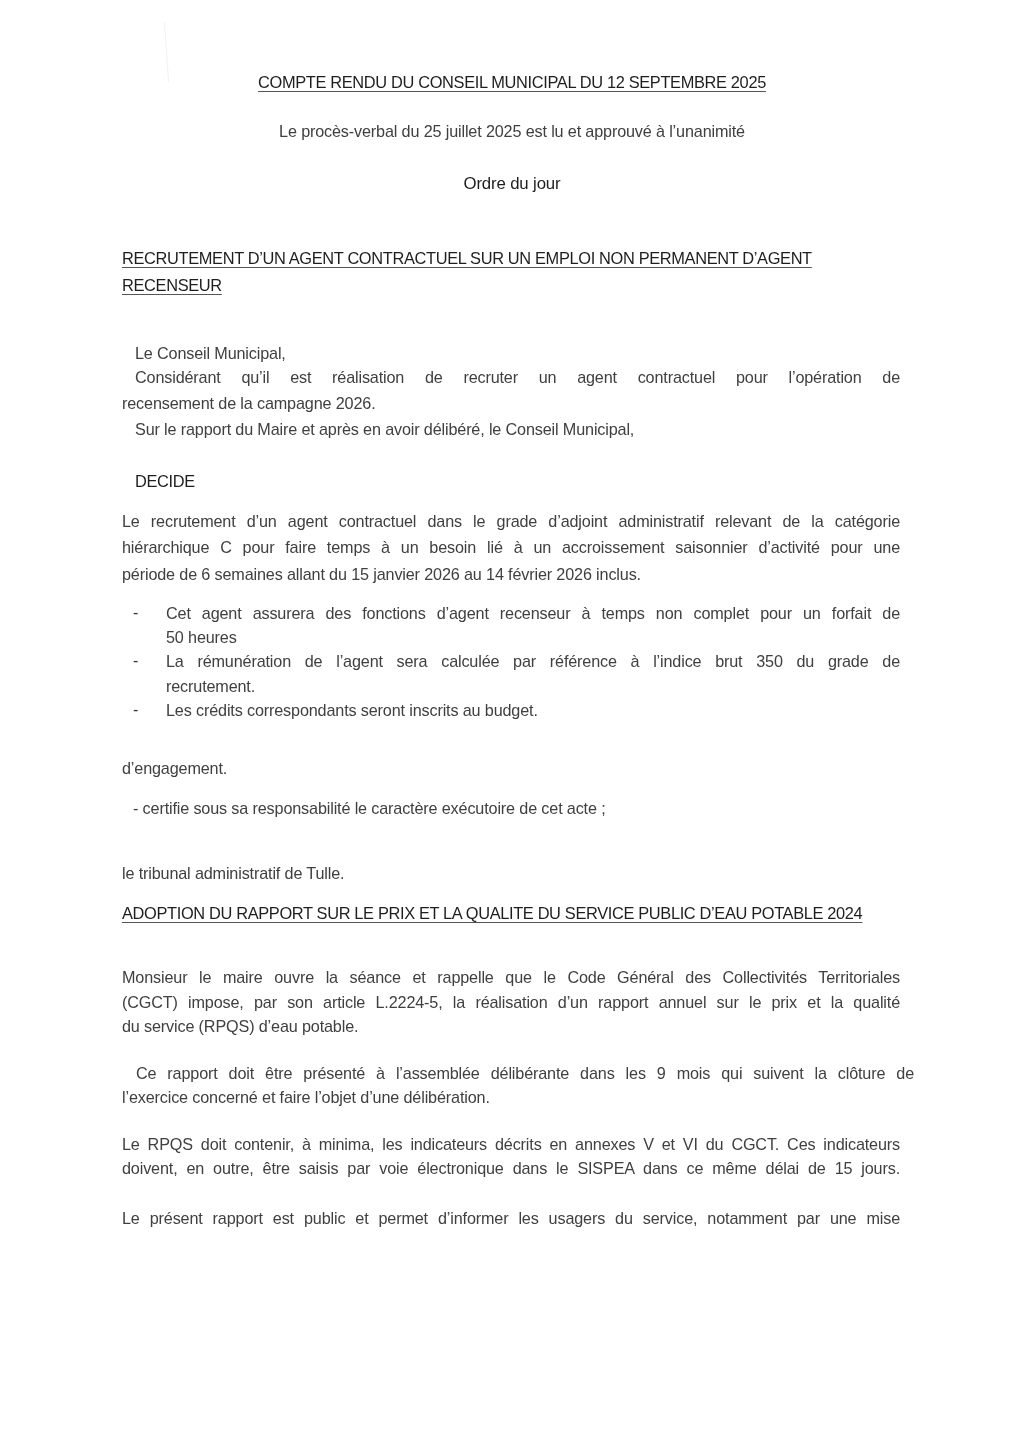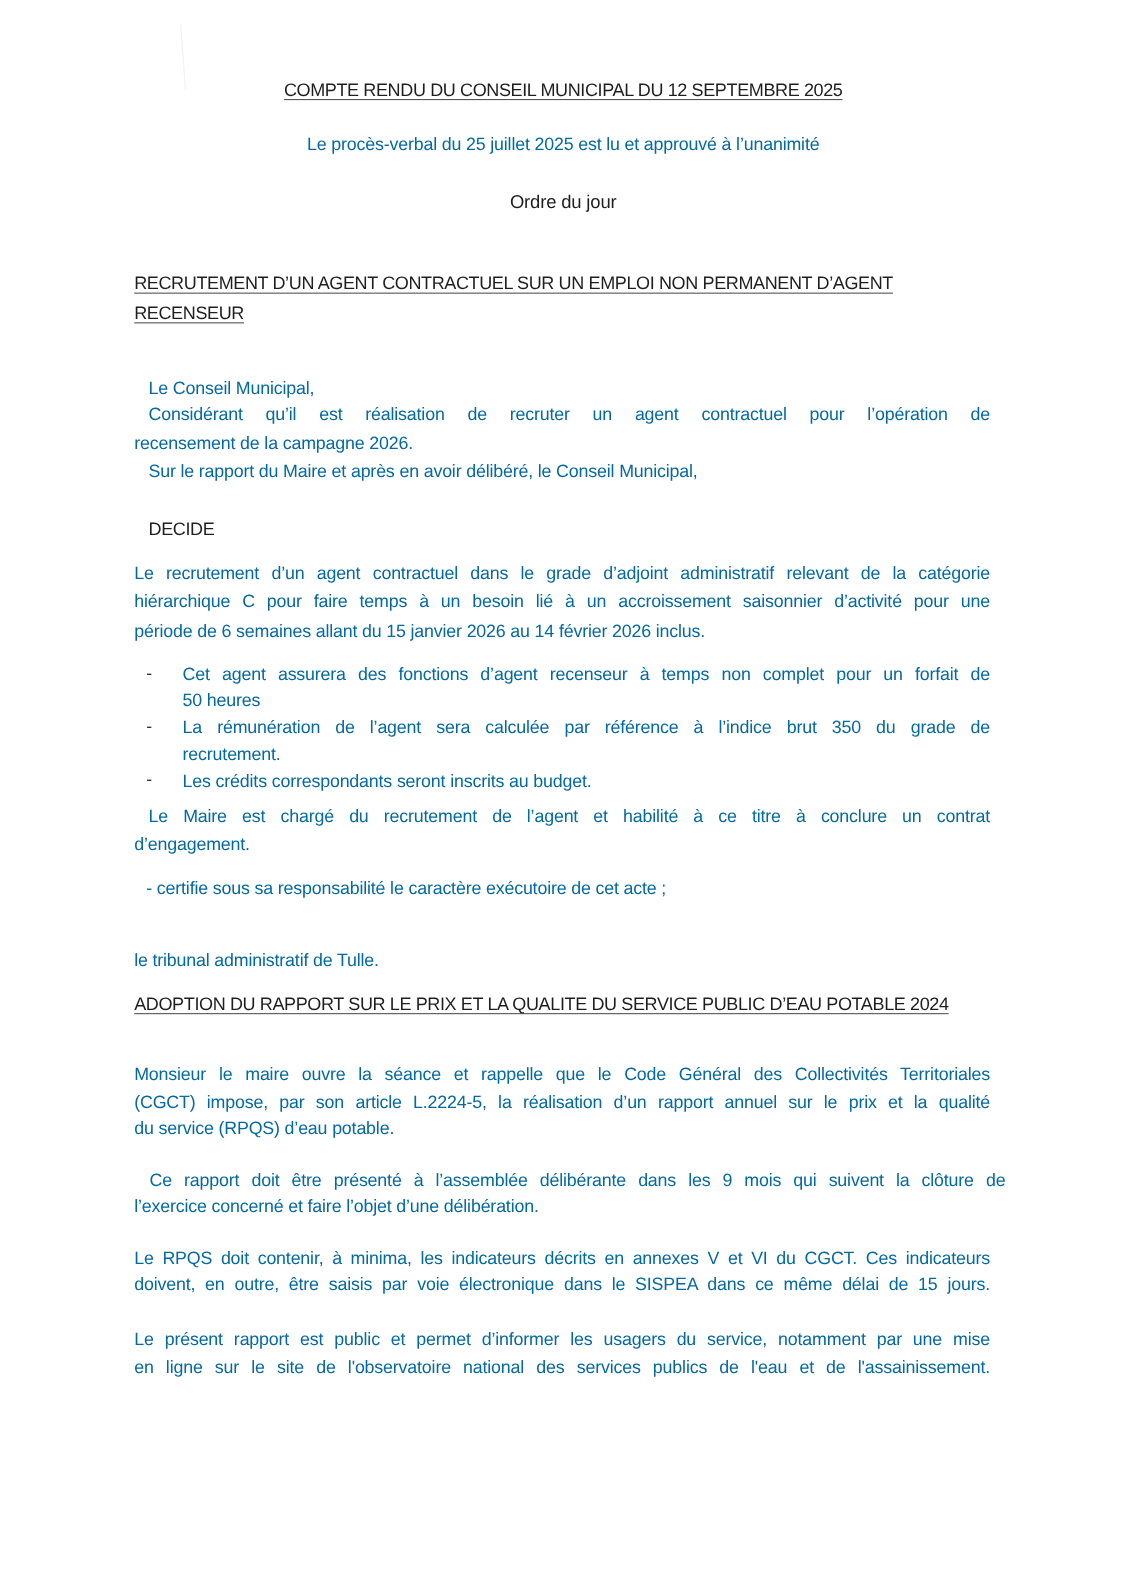--- a/index.html
+++ b/index.html
@@ -5,7 +5,7 @@
     html, body { margin: 0; padding: 0; background: #ffffff; }
     body { width: 1024px; height: 1447px; position: relative; overflow: hidden; color: #222; }
     .page { position: absolute; left: 0; top: 0; width: 919px; height: 1447px; }
-    .t { position: absolute; font-family: "Liberation Sans", sans-serif; font-size: 16.2px; color: #0369a1; white-space: nowrap; letter-spacing: -0.15px; }
+    .t { position: absolute; font-family: "Liberation Sans", sans-serif; font-size: 16.2px; color: #404040; white-space: nowrap; letter-spacing: -0.15px; }
     .center { left: 0; width: 1024px; text-align: center; }
     .u { text-decoration: underline; text-underline-offset: 3px; text-decoration-color: #555; }
     .h { font-size: 16.4px; color: #1e1e1e; letter-spacing: -0.35px; }

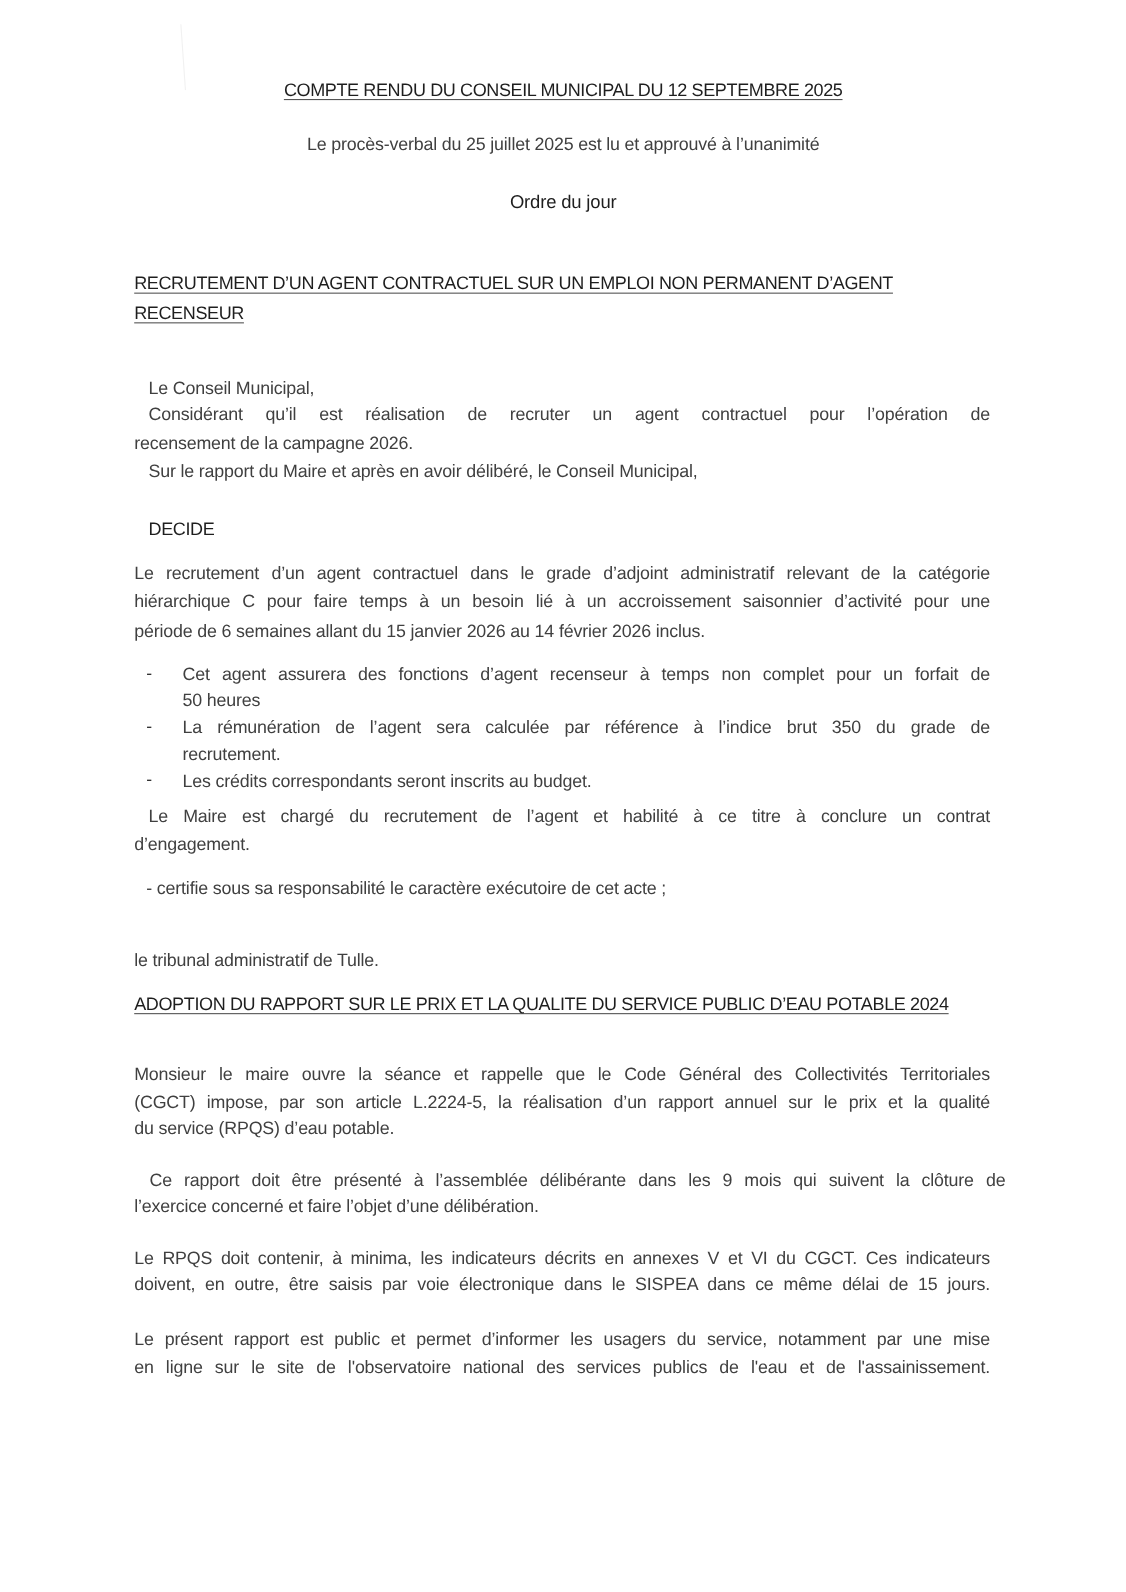--- a/index.html
+++ b/index.html
@@ -50,7 +50,6 @@
     <div class="t" style="left:166px; top:701px;text-align:center;">Les crédits correspondants seront inscrits au budget.</div>
   </div>
 
-  <div class="t just" style="left:135px; top:733px; width:765px;">Le Maire est chargé du recrutement de l’agent et habilité à ce titre à conclure un contrat</div>
   <div class="t" style="left:122px; top:759px;">d’engagement.</div>
 
   <div class="t" style="left:133px; top:799px;">- certifie sous sa responsabilité le caractère exécutoire de cet acte ;</div>

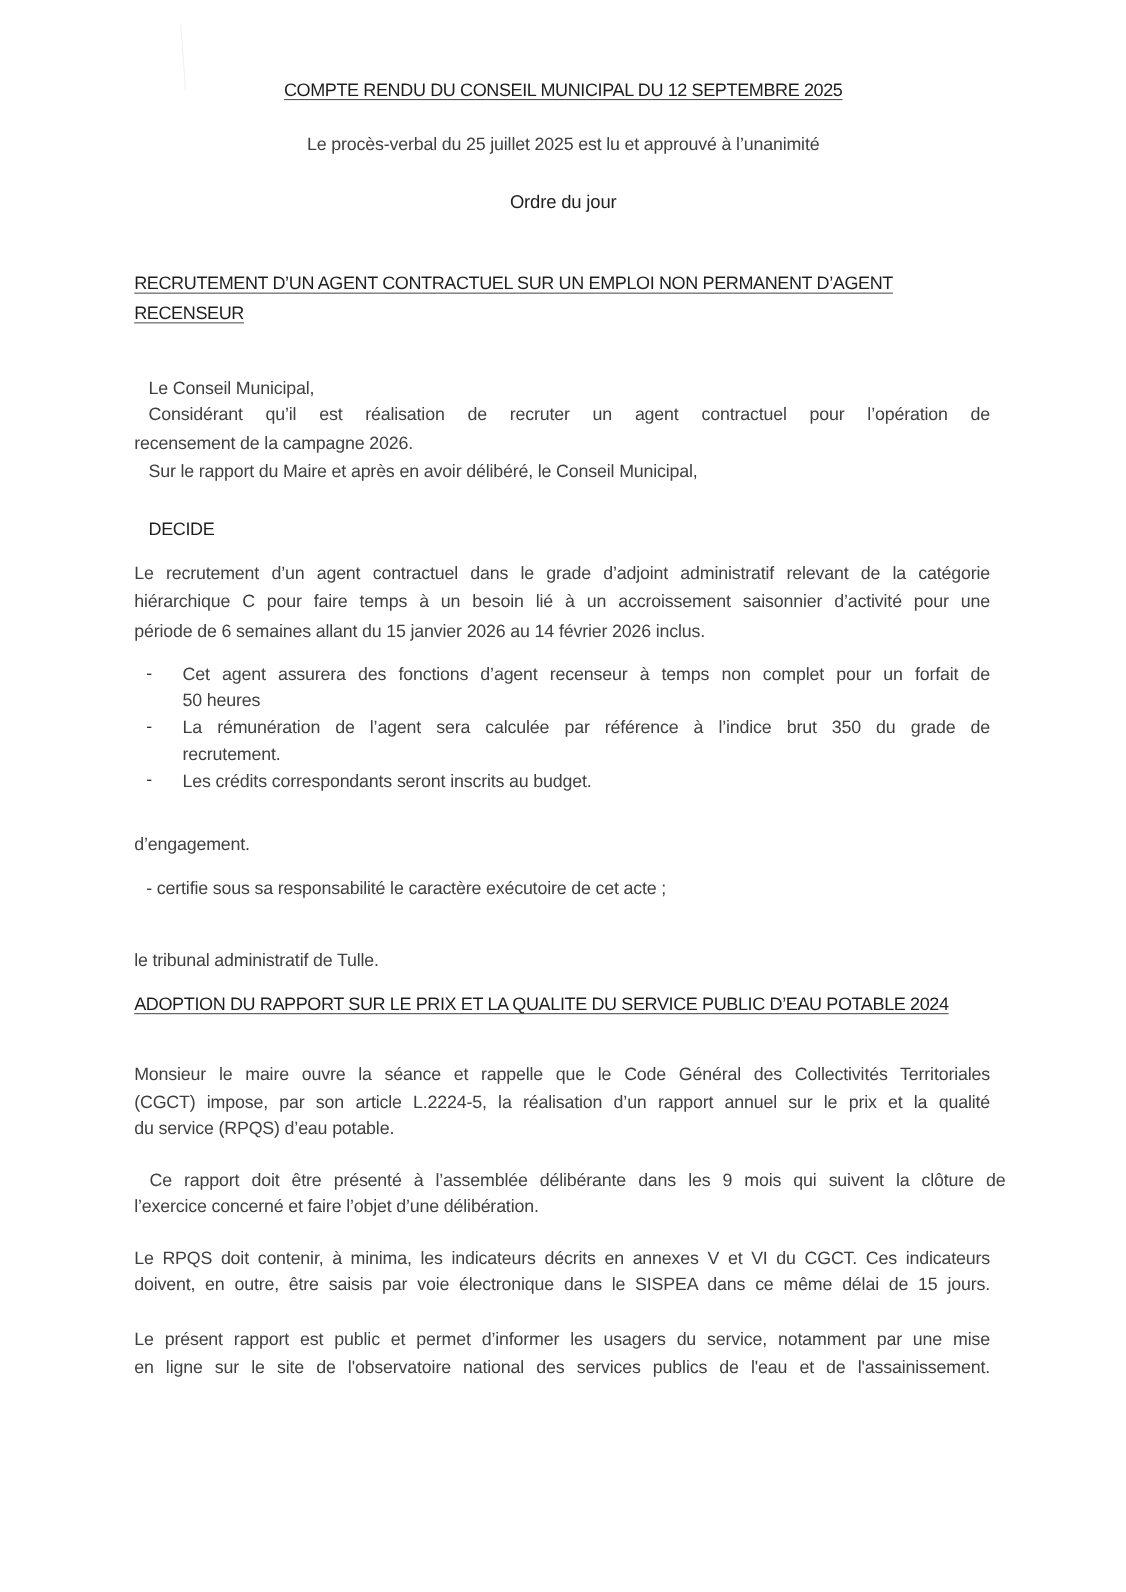--- a/index.html
+++ b/index.html
@@ -69,7 +69,6 @@
   <div class="t just" style="left:122px; top:1159px;">doivent, en outre, être saisis par voie électronique dans le SISPEA dans ce même délai de 15 jours.</div>
 
   <div class="t just" style="left:122px; top:1209px;">Le présent rapport est public et permet d’informer les usagers du service, notamment par une mise</div>
-  <div class="t just" style="left:122px; top:1234px;">en ligne sur le site de l'observatoire national des services publics de l'eau et de l'assainissement.</div>
 </div>
 
 </body></html>

